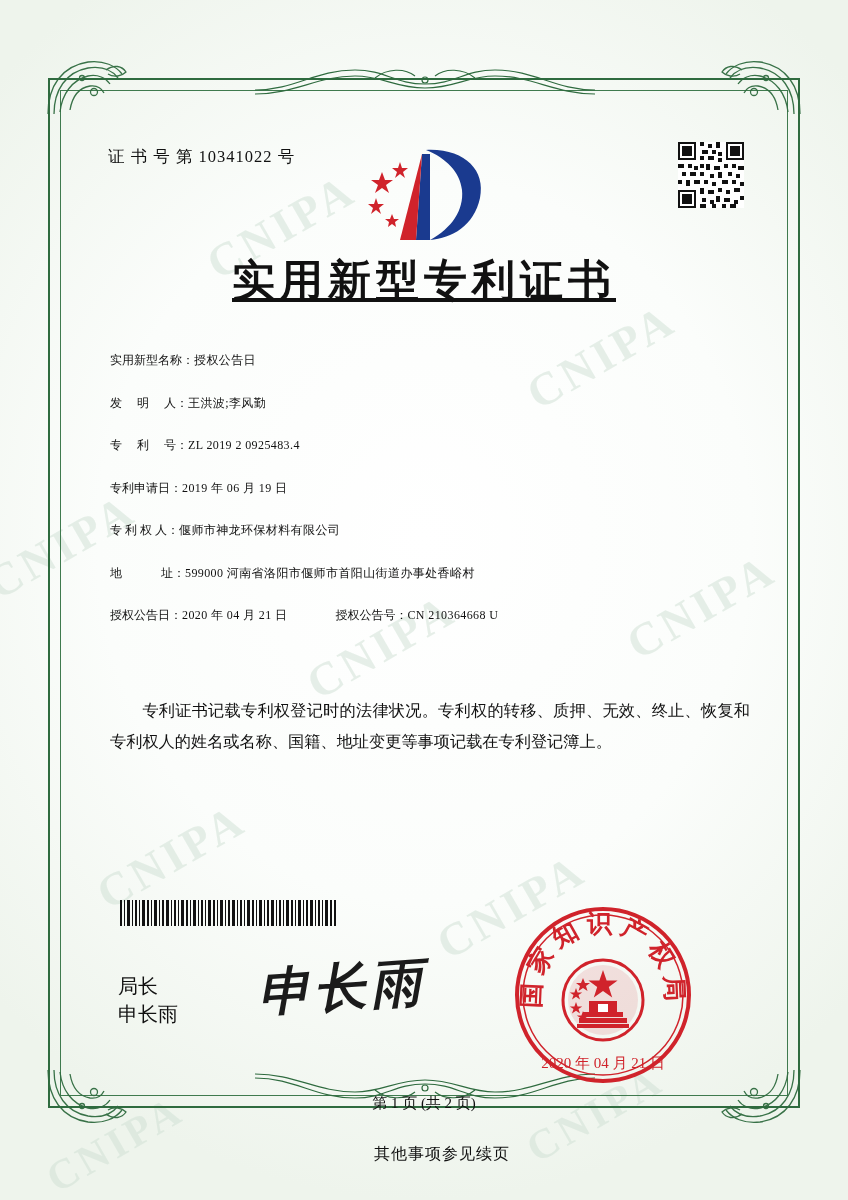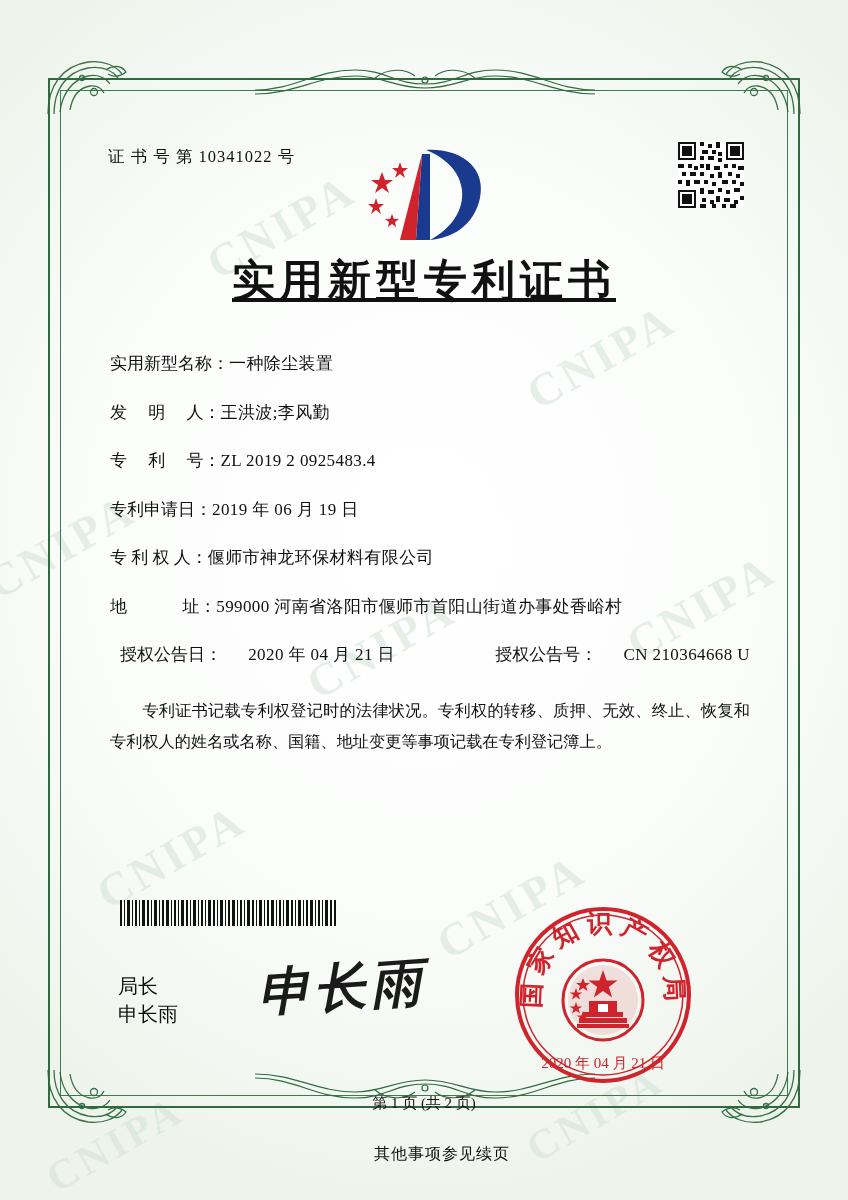--- a/index.html
+++ b/index.html
@@ -137,7 +137,7 @@
     display: flex;
     align-items: baseline;
     margin-bottom: 25.5px;
-    font-size: 17px;
+    font-size: 12px;
     color: #111;
   }
   .field-label {

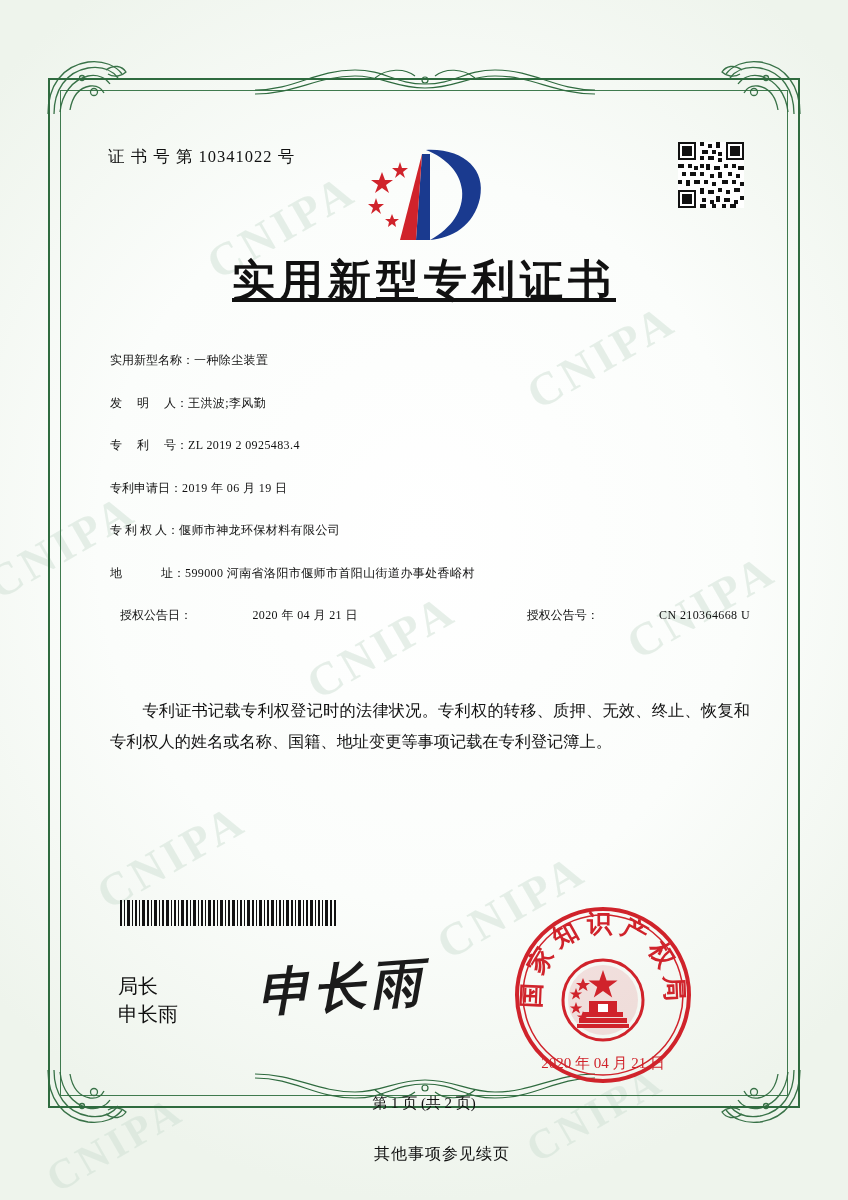--- a/index.html
+++ b/index.html
@@ -390,7 +390,7 @@
   <div class="fields">
     <div class="field-row">
       <span class="field-label">实用新型名称：</span>
-      <span class="field-value">一种除尘装置</span>
+      <span class="field-value">授权公告日</span>
     </div>
     <div class="field-row">
       <span class="field-label">发　 明　 人：</span>

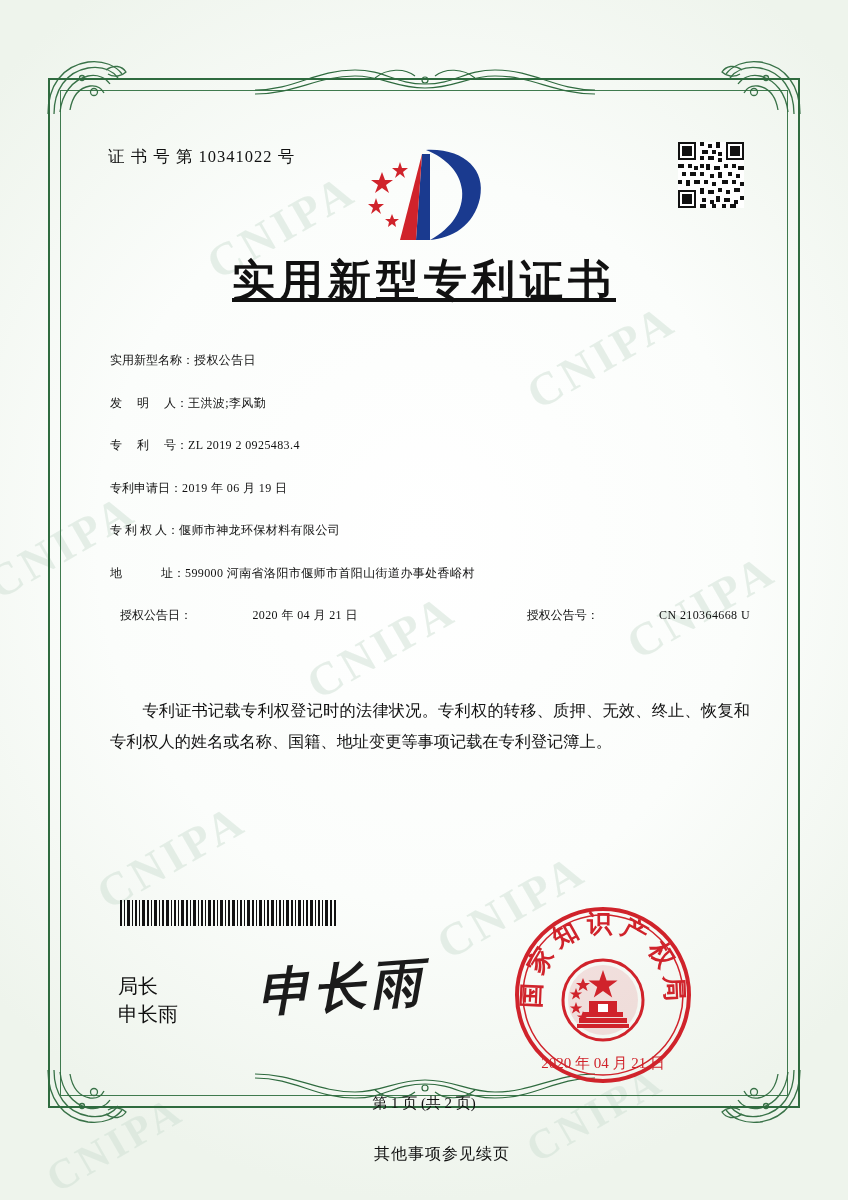--- a/index.html
+++ b/index.html
@@ -148,7 +148,7 @@
     font-family: "Liberation Serif", serif;
     letter-spacing: .4px;
   }
-  .field-row.dual { justify-content: space-between; margin-left: 10px; }
+  .field-row.dual { justify-content: flex-start; }
   .field-gap { display: inline-block; width: 48px; }
 
   

